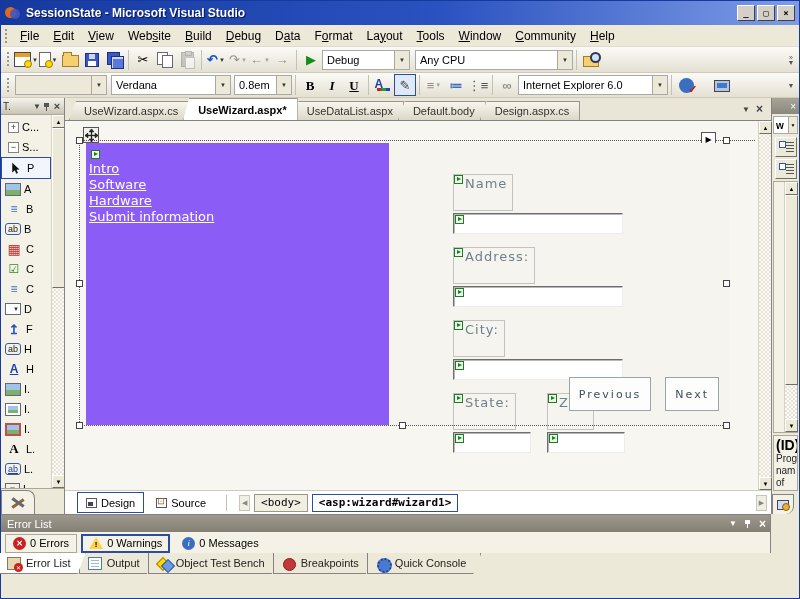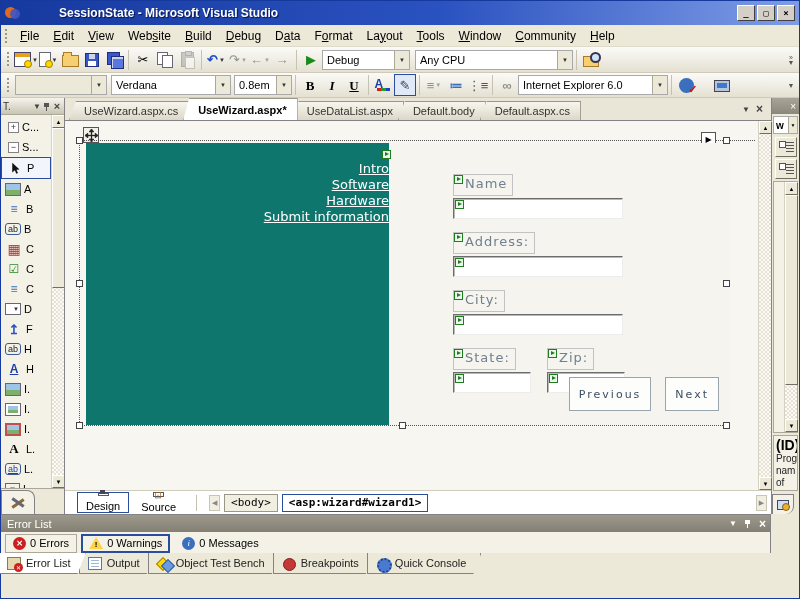--- a/index.html
+++ b/index.html
@@ -14,7 +14,7 @@
   .vs-logo { width:16px; height:16px; position:relative; margin-right:5px; flex:none; }
   .vs-logo::before { content:""; position:absolute; left:0; top:2px; width:11px; height:11px; border-radius:50%; background:#e06a1a; }
   .vs-logo::after { content:""; position:absolute; left:5px; top:4px; width:10px; height:10px; border-radius:50%; background:#4455c0; opacity:.9; }
-  .title-text { color:#fff; font-weight:bold; font-size:12px; text-shadow:1px 1px 1px #001050; white-space:nowrap;margin-left:33px; }
+  .title-text { color:#fff; font-weight:bold; font-size:12px; text-shadow:1px 1px 1px #001050; white-space:nowrap; }
   .tb-btns { margin-left:auto; display:flex; gap:2px; }
   .cap-btn { width:18px; height:16px; background:#d4d0c8; border:1px solid; border-color:#fff #404040 #404040 #fff;
     display:flex; align-items:center; justify-content:center; font-size:9px; font-weight:bold; color:#000; font-family:"DejaVu Sans Mono",monospace; }

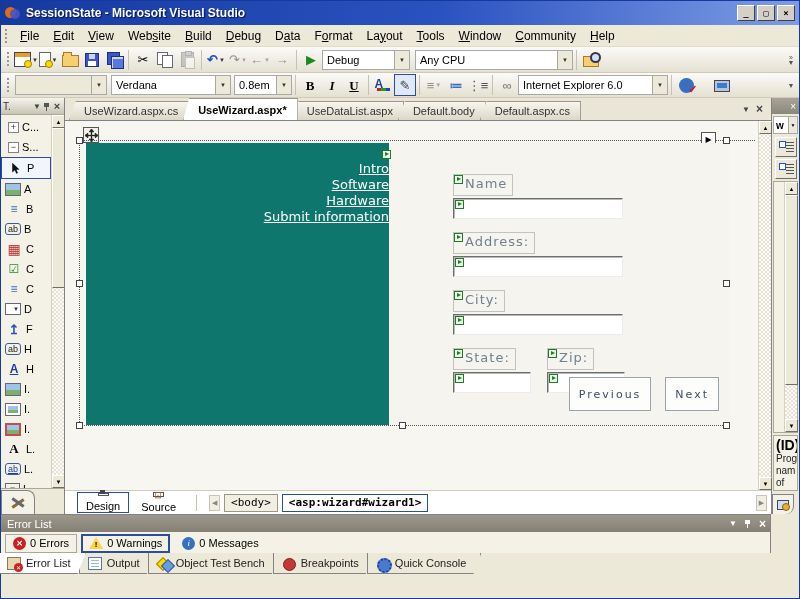--- a/index.html
+++ b/index.html
@@ -534,7 +534,7 @@
               <span class="dt-label">Default.body</span>
             </div>
             <div class="doctab">
-              <span class="dt-label">Default.aspx.cs</span>
+              <span class="dt-label">Design.aspx.cs</span>
             </div>
           </span>
         <span class="strip-btns">

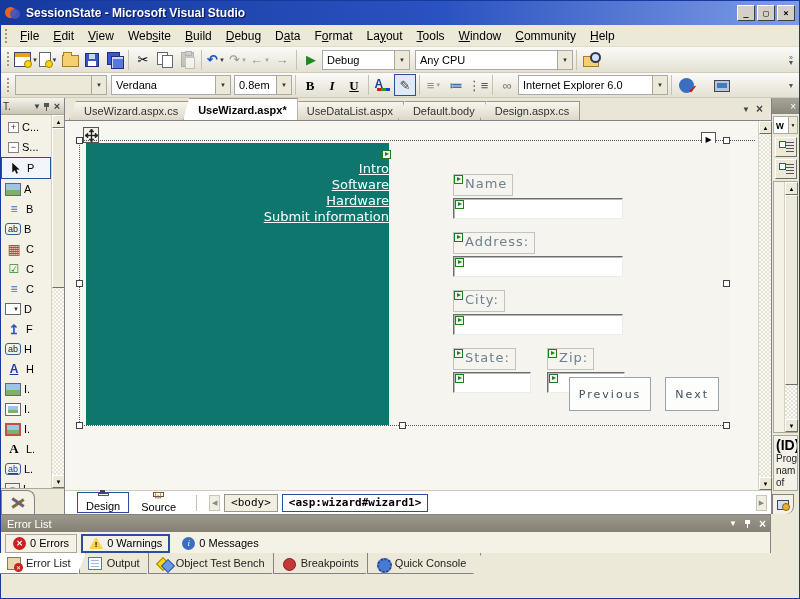--- a/index.html
+++ b/index.html
@@ -564,7 +564,7 @@
             </div>
 
           <div class="wizard">
-            <div class="wiz-sidebar" id="wiz-sidebar" style="background: #0f766e; text-align: right;">
+            <div class="wiz-sidebar" id="wiz-sidebar" style="background: #8b5cf6;">
               <span class="glyph wiz-glyph"></span>
               <div id="wiz-links" style="padding-top:2px">
                   <a class="wiz-link">Intro</a>

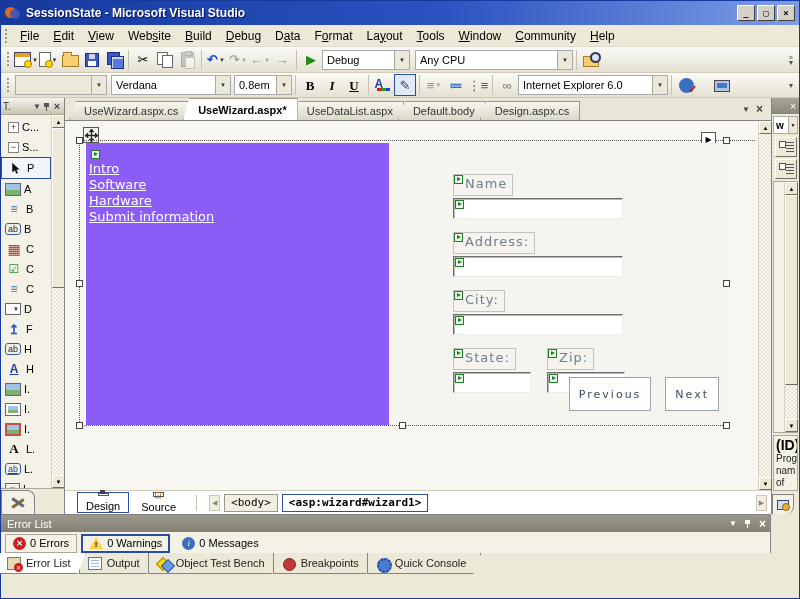--- a/index.html
+++ b/index.html
@@ -152,7 +152,7 @@
   .wiz-form { flex:1; position:relative; }
   .fields { position:absolute; left:64px; top:31px; }
   .field { margin-bottom:13px; }
-  .fld-label { position:relative; display:inline-block; border:1px solid #c2c2c2; padding:1px 5px 4px 11px;
+  .fld-label { position:relative; display:inline-block; border:1px solid #c2c2c2; padding:1px 5px 19px 11px;
     font:13px "DejaVu Sans",sans-serif; color:#6f8090; letter-spacing:1px; background:transparent; }
   .fld-label .glyph { position:absolute; left:0; top:0; }
   .fld-box { position:relative; width:170px; height:21px; margin-top:2px; background:#fff;

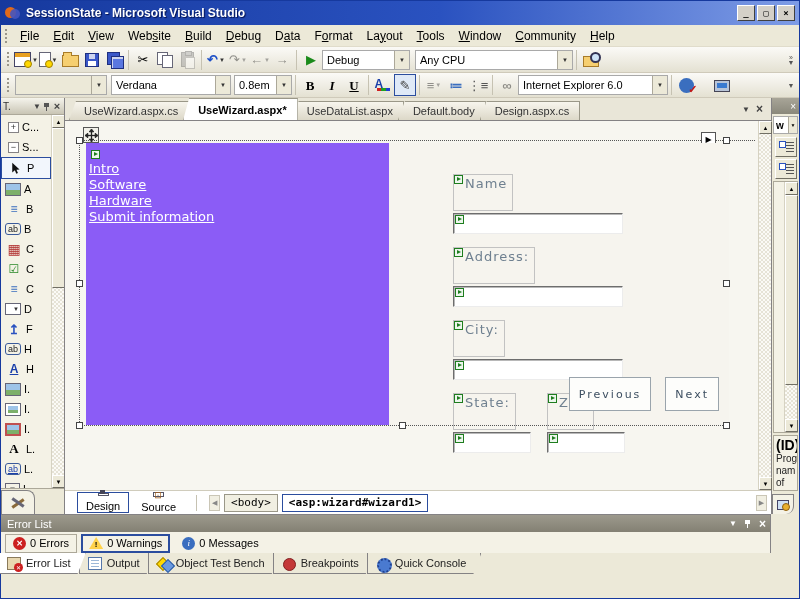--- a/index.html
+++ b/index.html
@@ -167,7 +167,7 @@
 
   
   .designbar { height:24px; background:#fff; border-top:1px solid #d0ccbc; display:flex; align-items:center; padding:0 4px 0 12px; gap:4px; }
-  .view-tab { height:21px; display:flex; align-items:center; gap:4px; padding:0 8px; font-size:11px; color:#000;flex-direction:column; }
+  .view-tab { height:21px; display:flex; align-items:center; gap:4px; padding:0 8px; font-size:11px; color:#000; }
   .view-tab.active { border:1px solid #2b4d9e; background:#fff; }
   .vt-icn { width:11px; height:10px; border:1px solid #556; background:#fff; position:relative; }
   .vt-icn.design::after { content:""; position:absolute; left:1px; bottom:1px; width:5px; height:4px; background:#445; }

